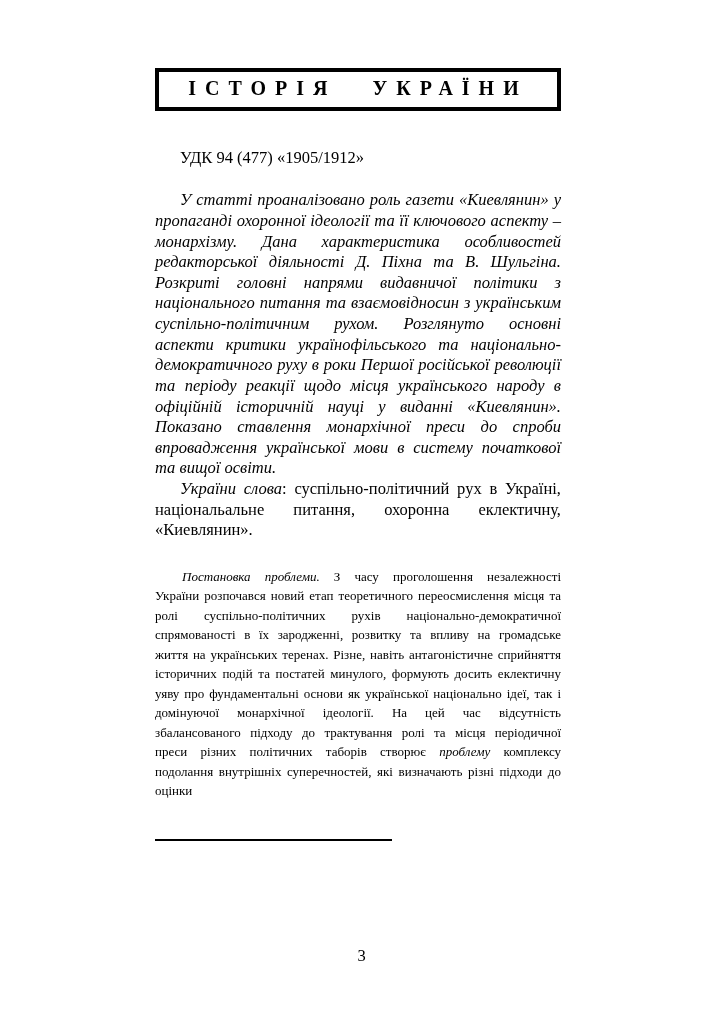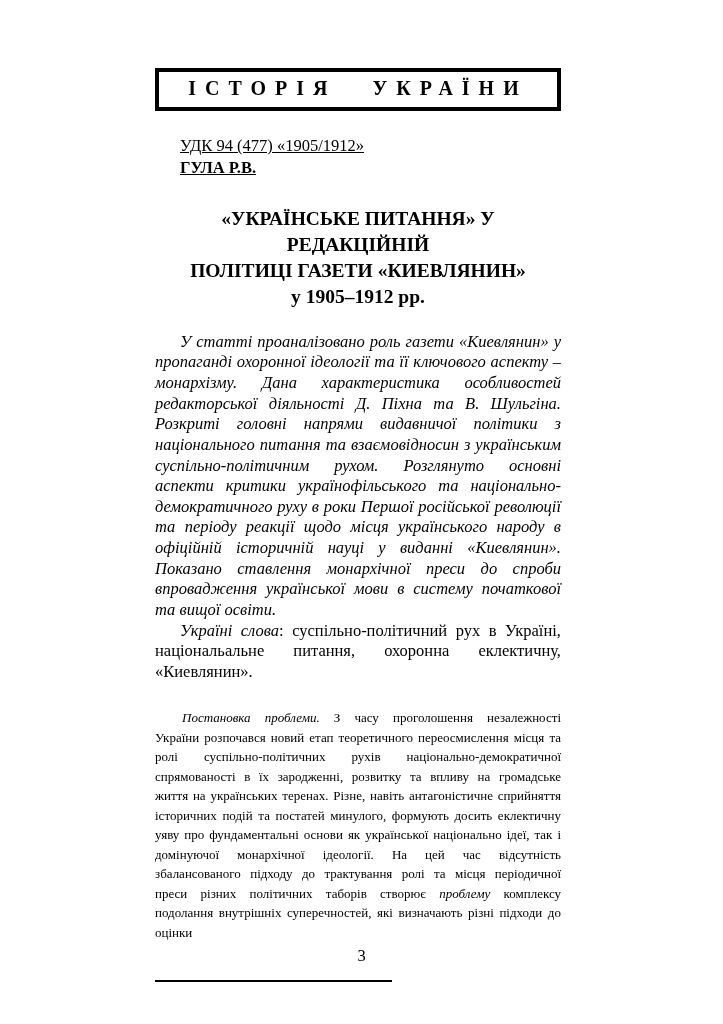--- a/index.html
+++ b/index.html
@@ -27,11 +27,10 @@
     white-space: nowrap;
   }
   .meta {
-    margin-top: 24px;
+    margin-top: 36px;
     margin-left: 25px;
     font-size: 16.5px;
     line-height: 1.35;
-    text-decoration: underline;
   }
   .meta .udc { font-weight: normal; }
   .meta .author { font-weight: bold; }

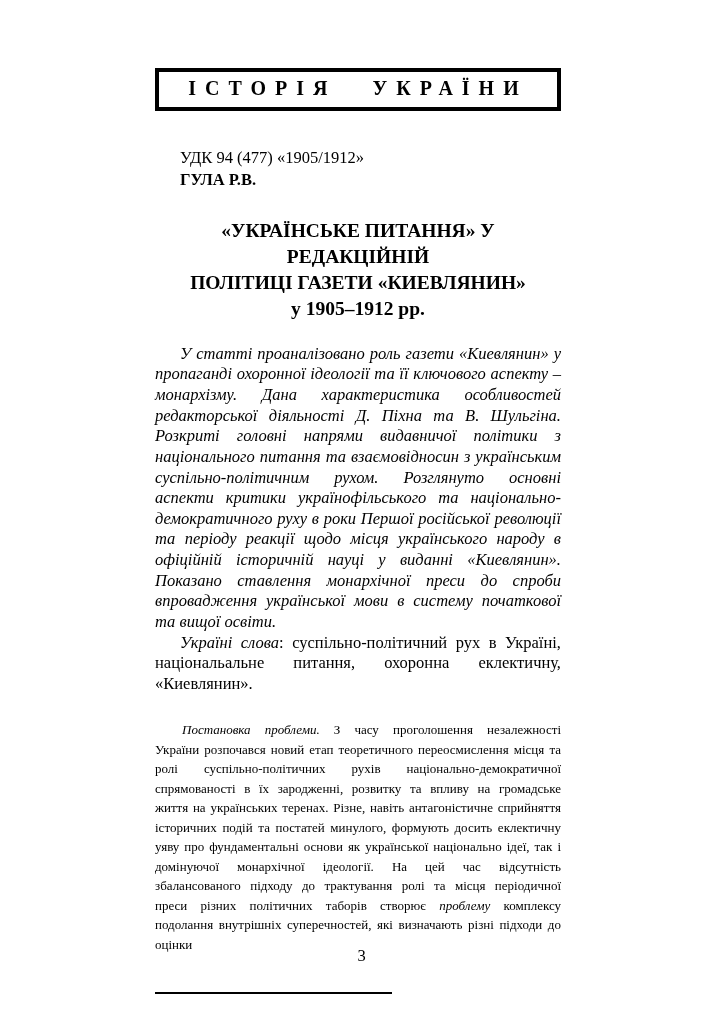--- a/index.html
+++ b/index.html
@@ -82,7 +82,6 @@
 
   <div class="meta">
     <div class="udc">УДК 94 (477) «1905/1912»</div>
-    <div class="author">ГУЛА Р.В.</div>
   </div>
 
   <div class="article-title">

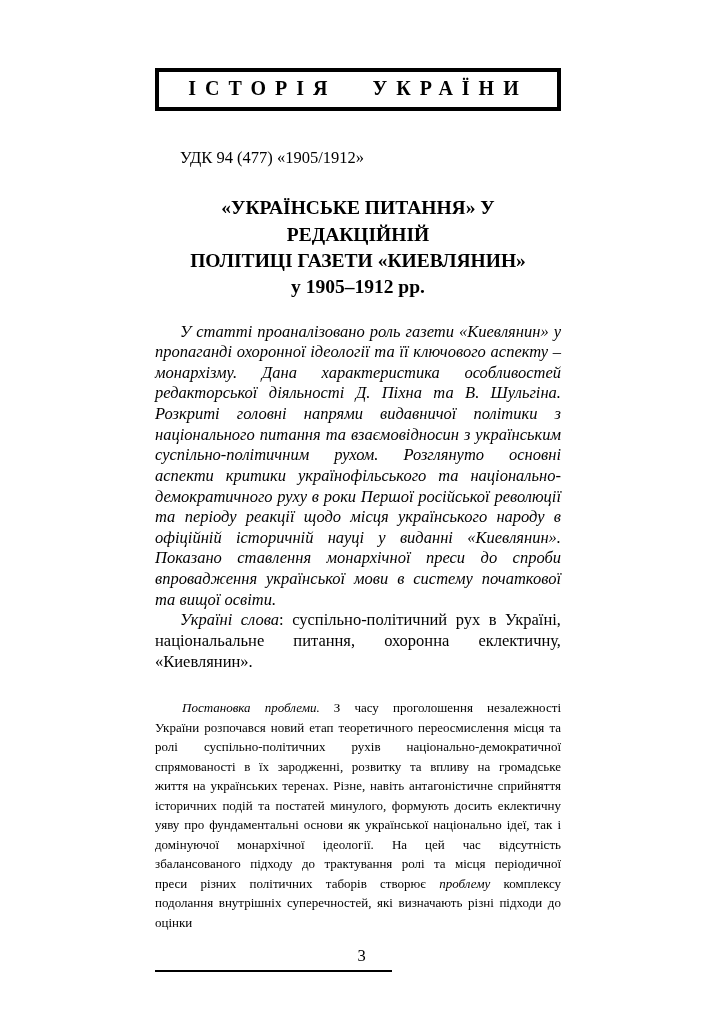--- a/index.html
+++ b/index.html
@@ -84,11 +84,6 @@
     <div class="udc">УДК 94 (477) «1905/1912»</div>
   </div>
 
-  <div class="article-title">
-    <div>«УКРАЇНСЬКЕ ПИТАННЯ» У РЕДАКЦІЙНІЙ</div>
-    <div>ПОЛІТИЦІ ГАЗЕТИ «КИЕВЛЯНИН»</div>
-    <div>у 1905–1912 рр.</div>
-  </div>
 
   <div class="abstract">
     <p><span class="italic">У статті проаналізовано роль газети «Киевлянин» у пропаганді охоронної ідеології та її ключового аспекту – монархізму. Дана характеристика особливостей редакторської діяльності Д. Піхна та В. Шульгіна. Розкриті головні напрями видавничої політики з національного питання та взаємовідносин з українським суспільно-політичним рухом. Розглянуто основні аспекти критики українофільського та національно-демократичного руху в роки Першої російської революції та періоду реакції щодо місця українського народу в офіційній історичній науці у виданні «Киевлянин». Показано ставлення монархічної преси до спроби впровадження української мови в систему початкової та вищої освіти.</span></p>

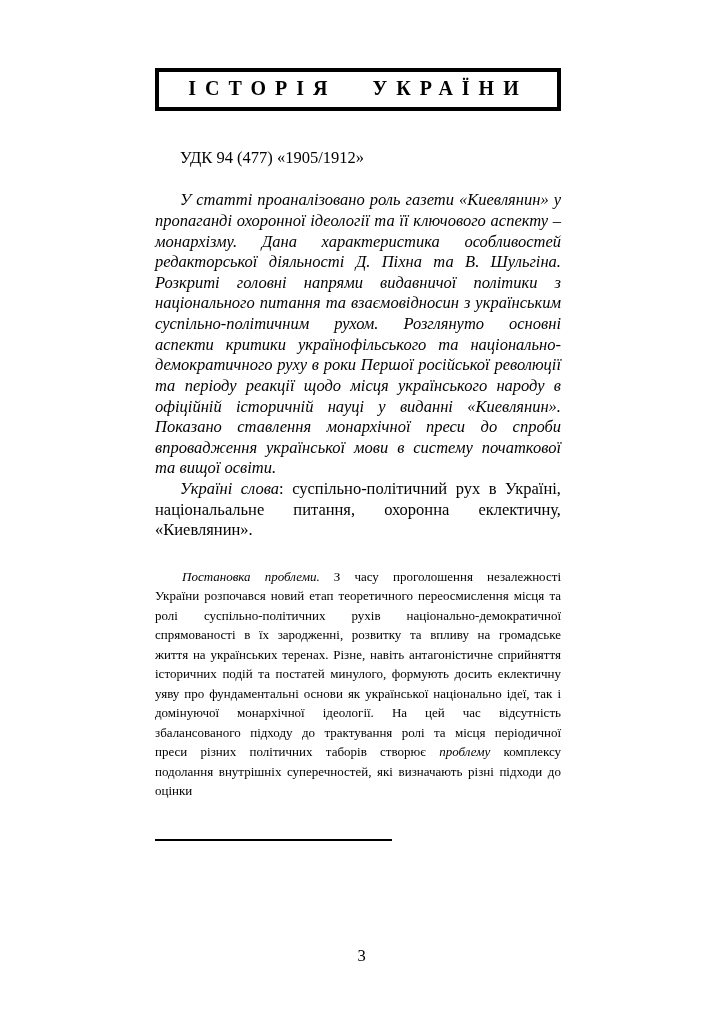--- a/index.html
+++ b/index.html
@@ -87,7 +87,7 @@
 
   <div class="abstract">
     <p><span class="italic">У статті проаналізовано роль газети «Киевлянин» у пропаганді охоронної ідеології та її ключового аспекту – монархізму. Дана характеристика особливостей редакторської діяльності Д. Піхна та В. Шульгіна. Розкриті головні напрями видавничої політики з національного питання та взаємовідносин з українським суспільно-політичним рухом. Розглянуто основні аспекти критики українофільського та національно-демократичного руху в роки Першої російської революції та періоду реакції щодо місця українського народу в офіційній історичній науці у виданні «Киевлянин». Показано ставлення монархічної преси до спроби впровадження української мови в систему початкової та вищої освіти.</span></p>
-    <p><span class="italic">Україні слова</span><span>: суспільно-політичний рух в Україні, національальне питання, охоронна еклектичну, «Киевлянин».</span></p>
+    <p><span class="italic">України слова</span><span>: суспільно-політичний рух в Україні, національальне питання, охоронна еклектичну, «Киевлянин».</span></p>
   </div>
 
   <div class="main-text">

